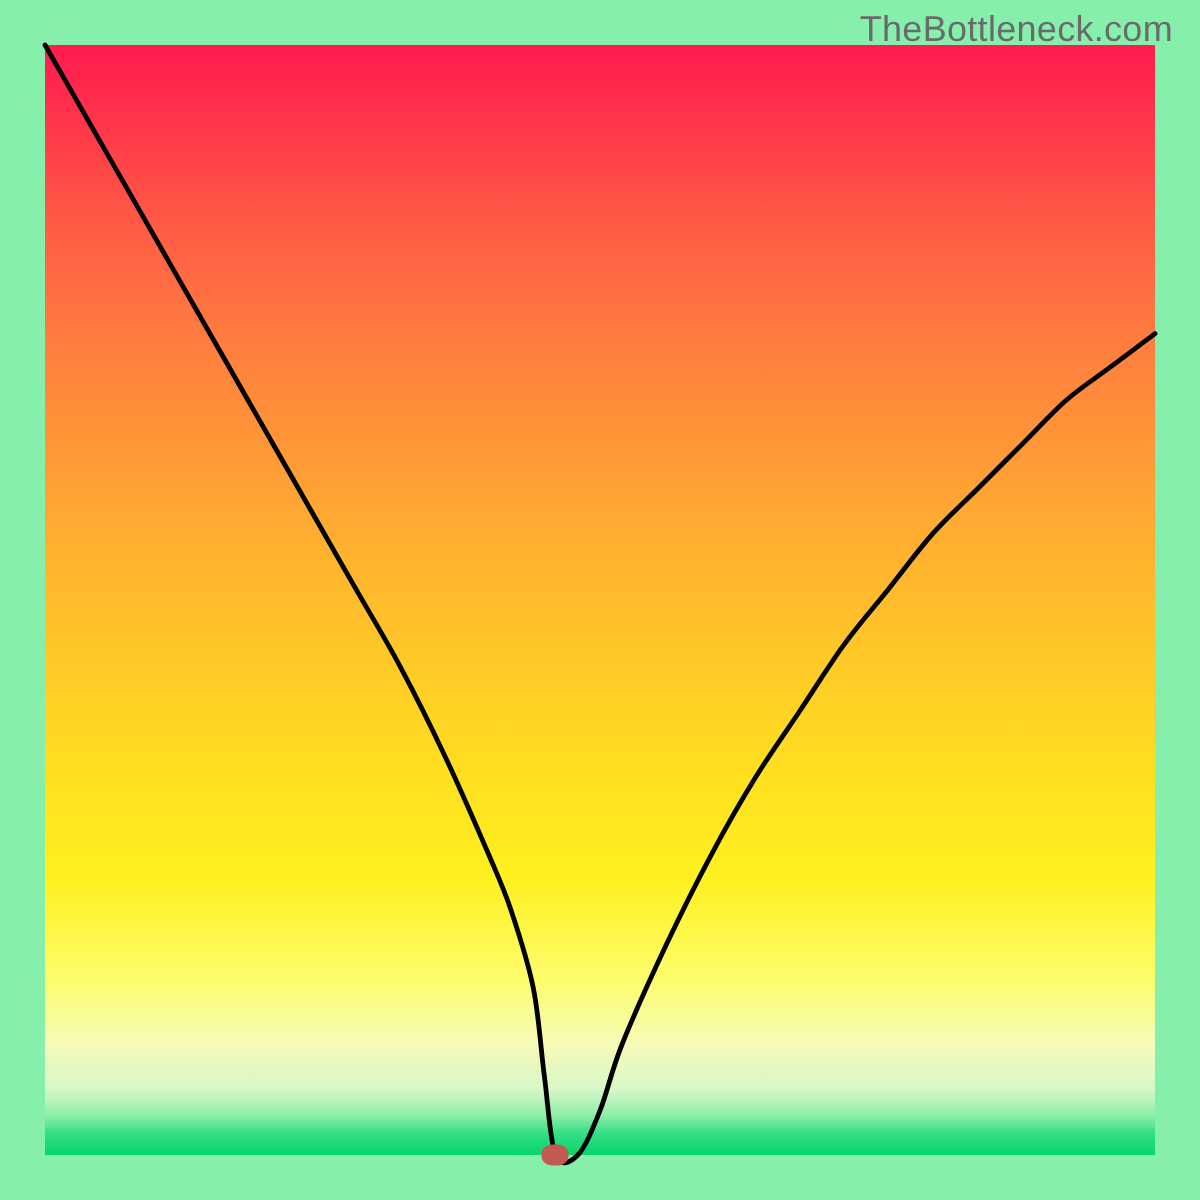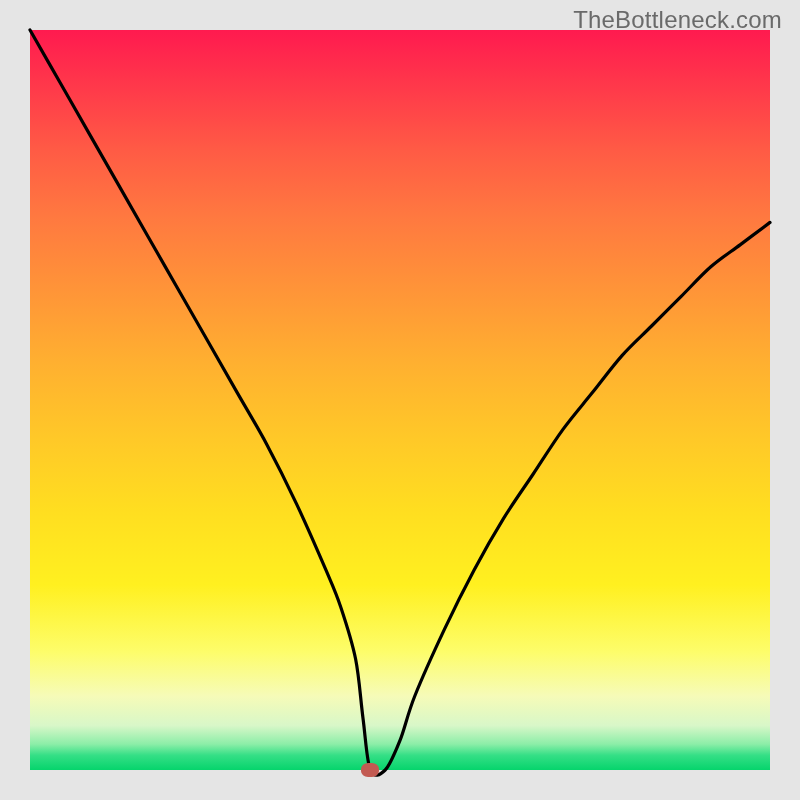--- a/index.html
+++ b/index.html
@@ -17,7 +17,7 @@
     top: 0;
     width: 800px;
     height: 800px;
-    background: #e5e5e5;
+    background: #86efac;
     text-align: right;
   }
   .plot {

